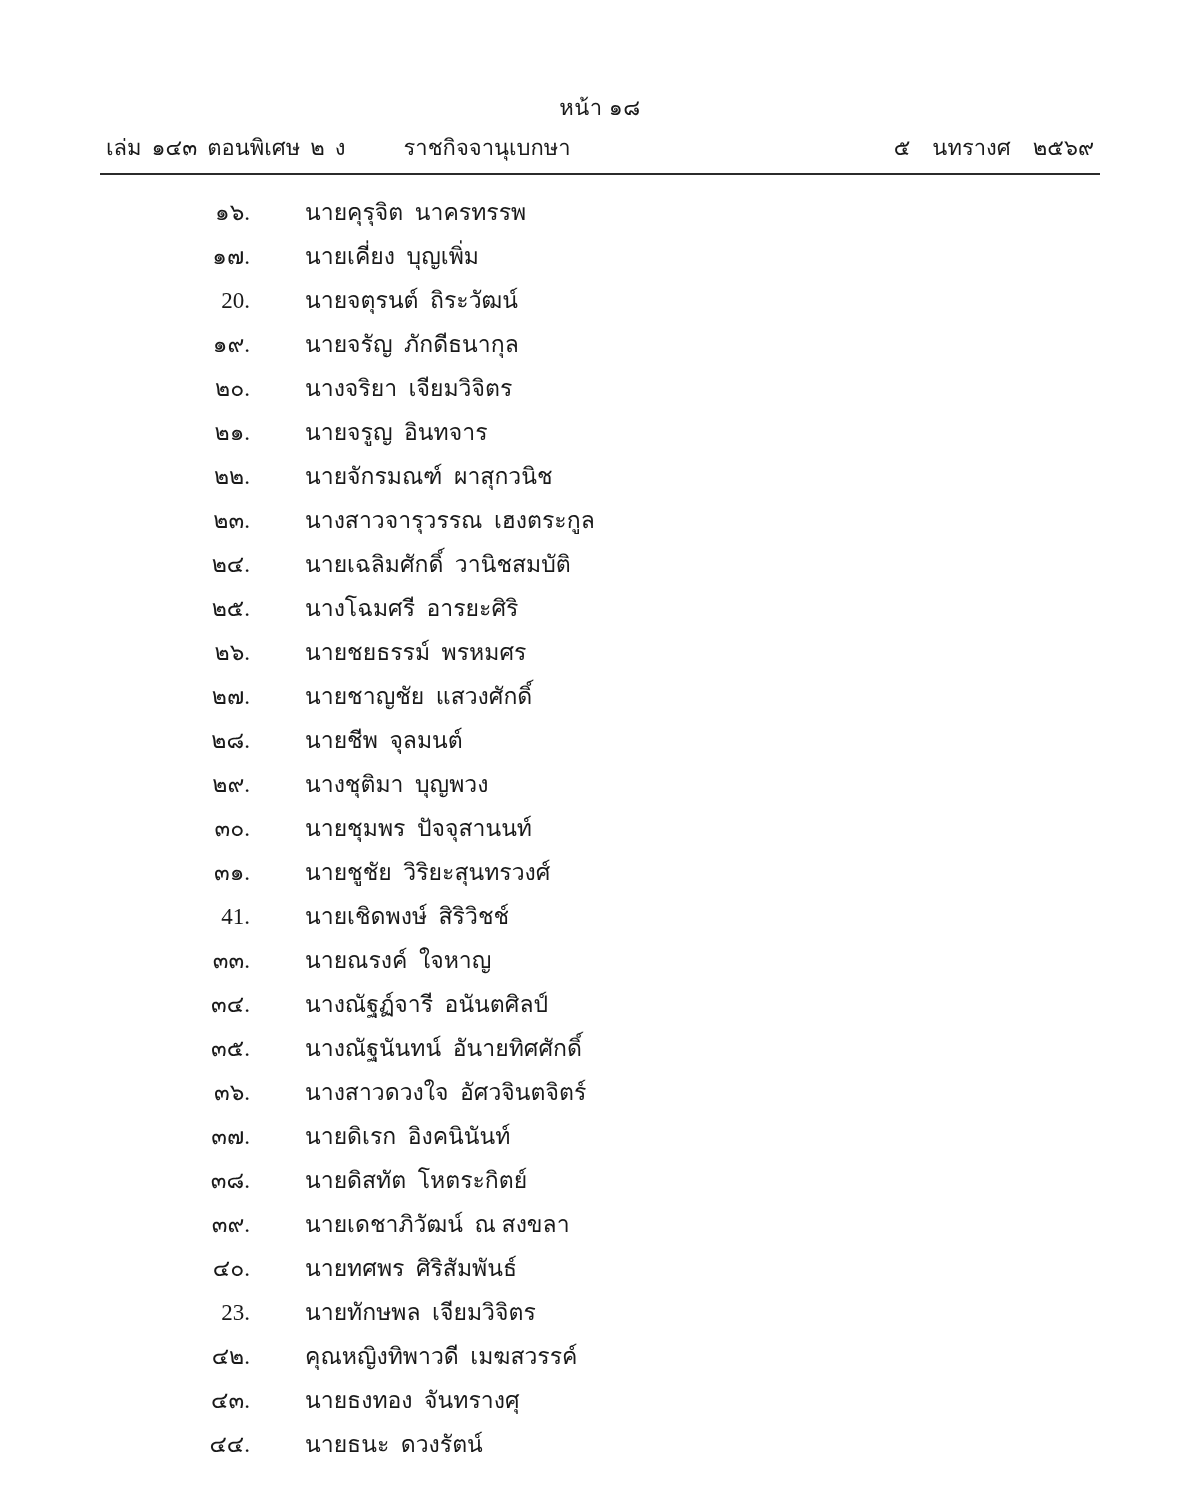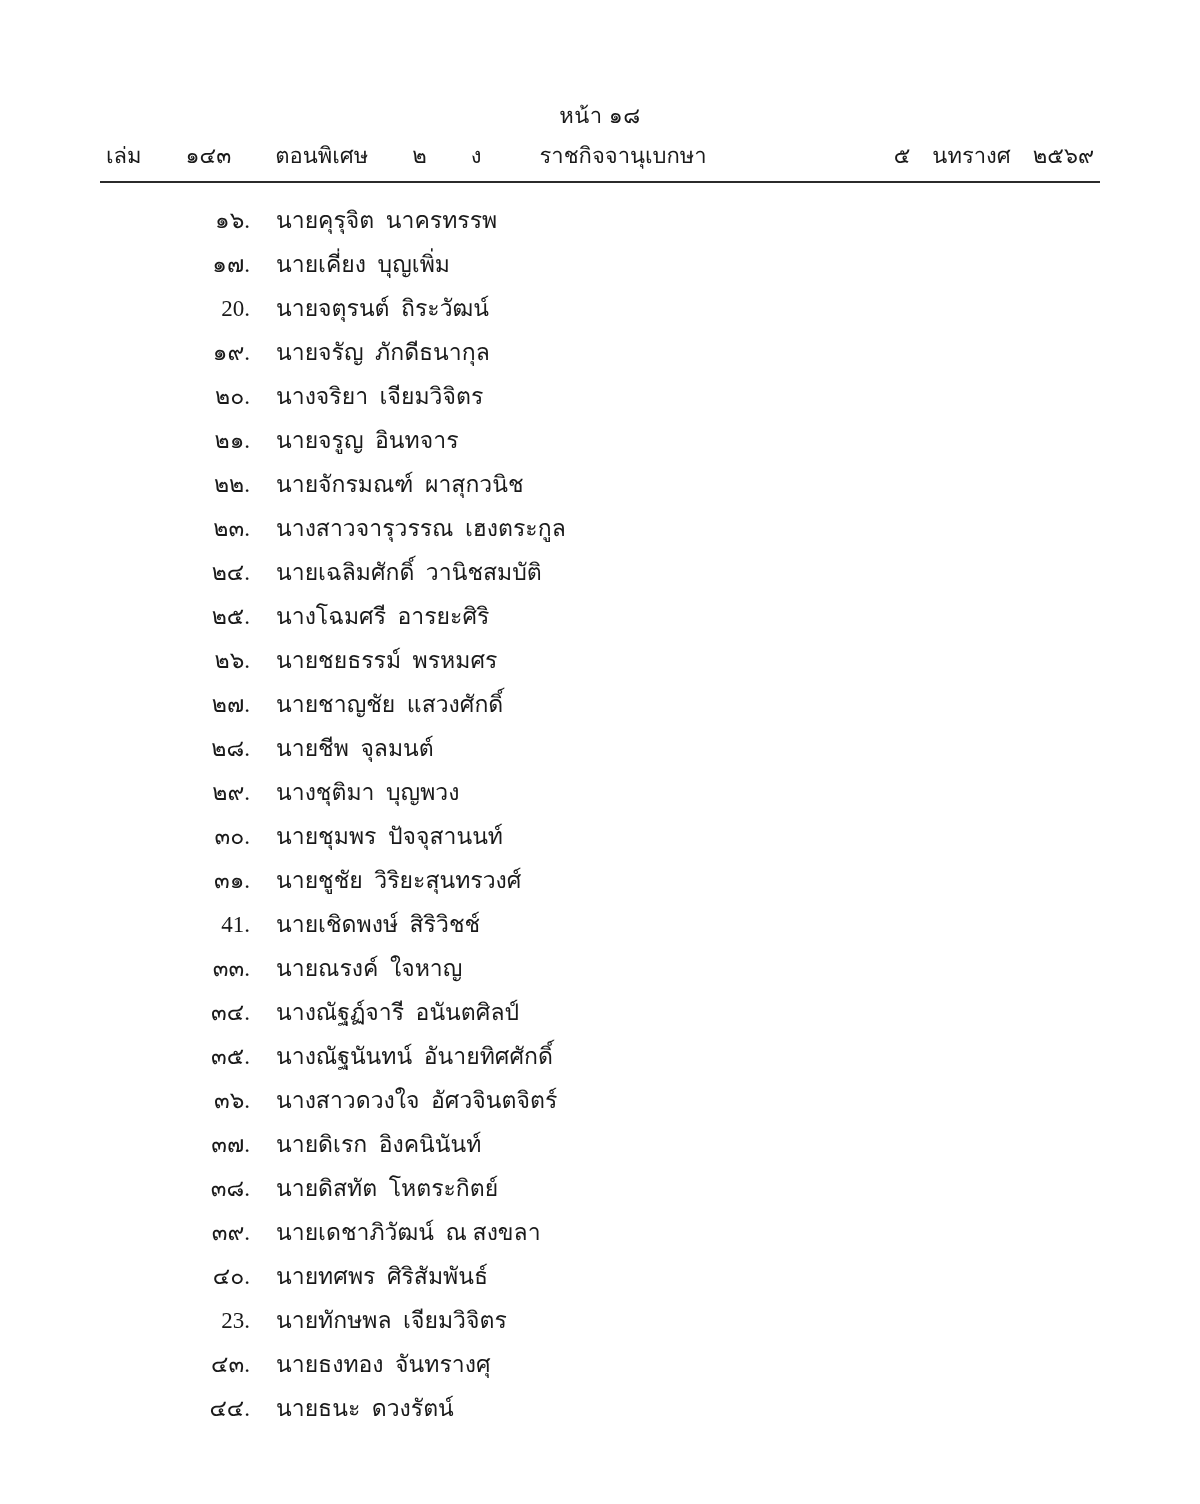--- a/index.html
+++ b/index.html
@@ -20,7 +20,7 @@
     width: 1200px;
     height: 1504px;
     box-sizing: border-box;
-    padding: 16px 100px;
+    padding: 8px 100px;
   }
   
   .page-number-line {

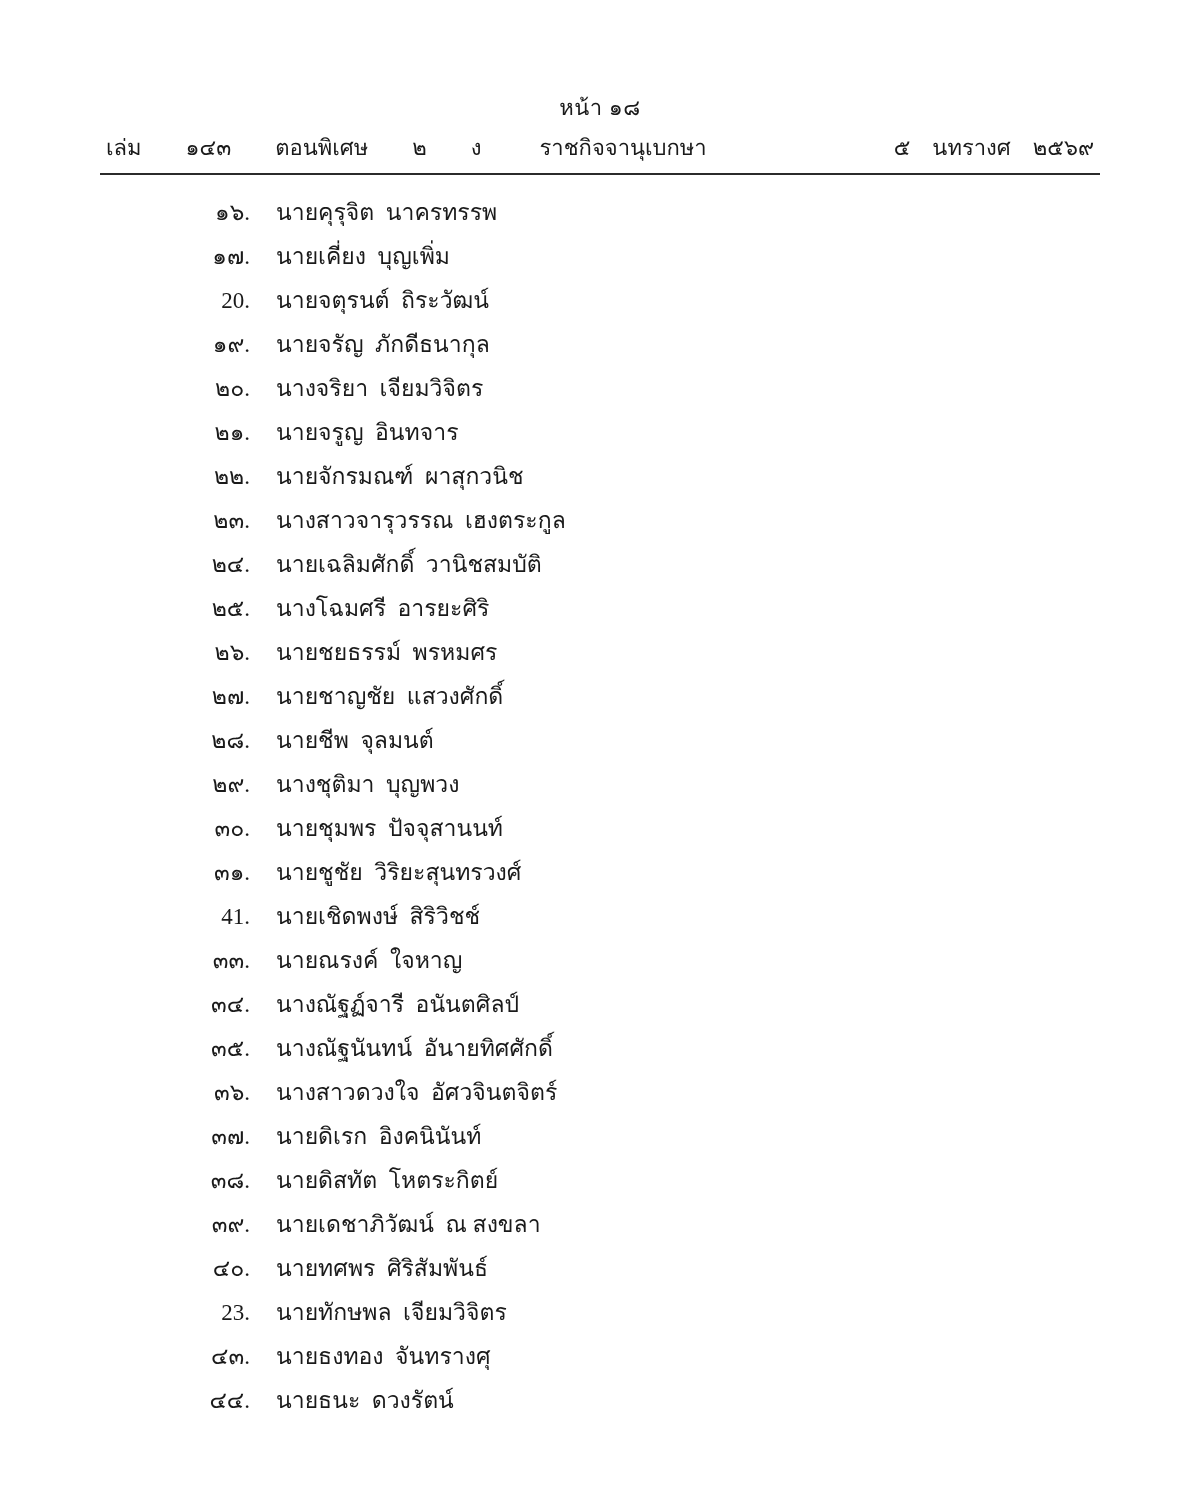--- a/index.html
+++ b/index.html
@@ -40,7 +40,7 @@
   .header-left {
     display: flex;
     align-items: baseline;
-    gap: 44px;
+    gap: 10px;
     flex: 0 0 auto;
   }
   .header-center {

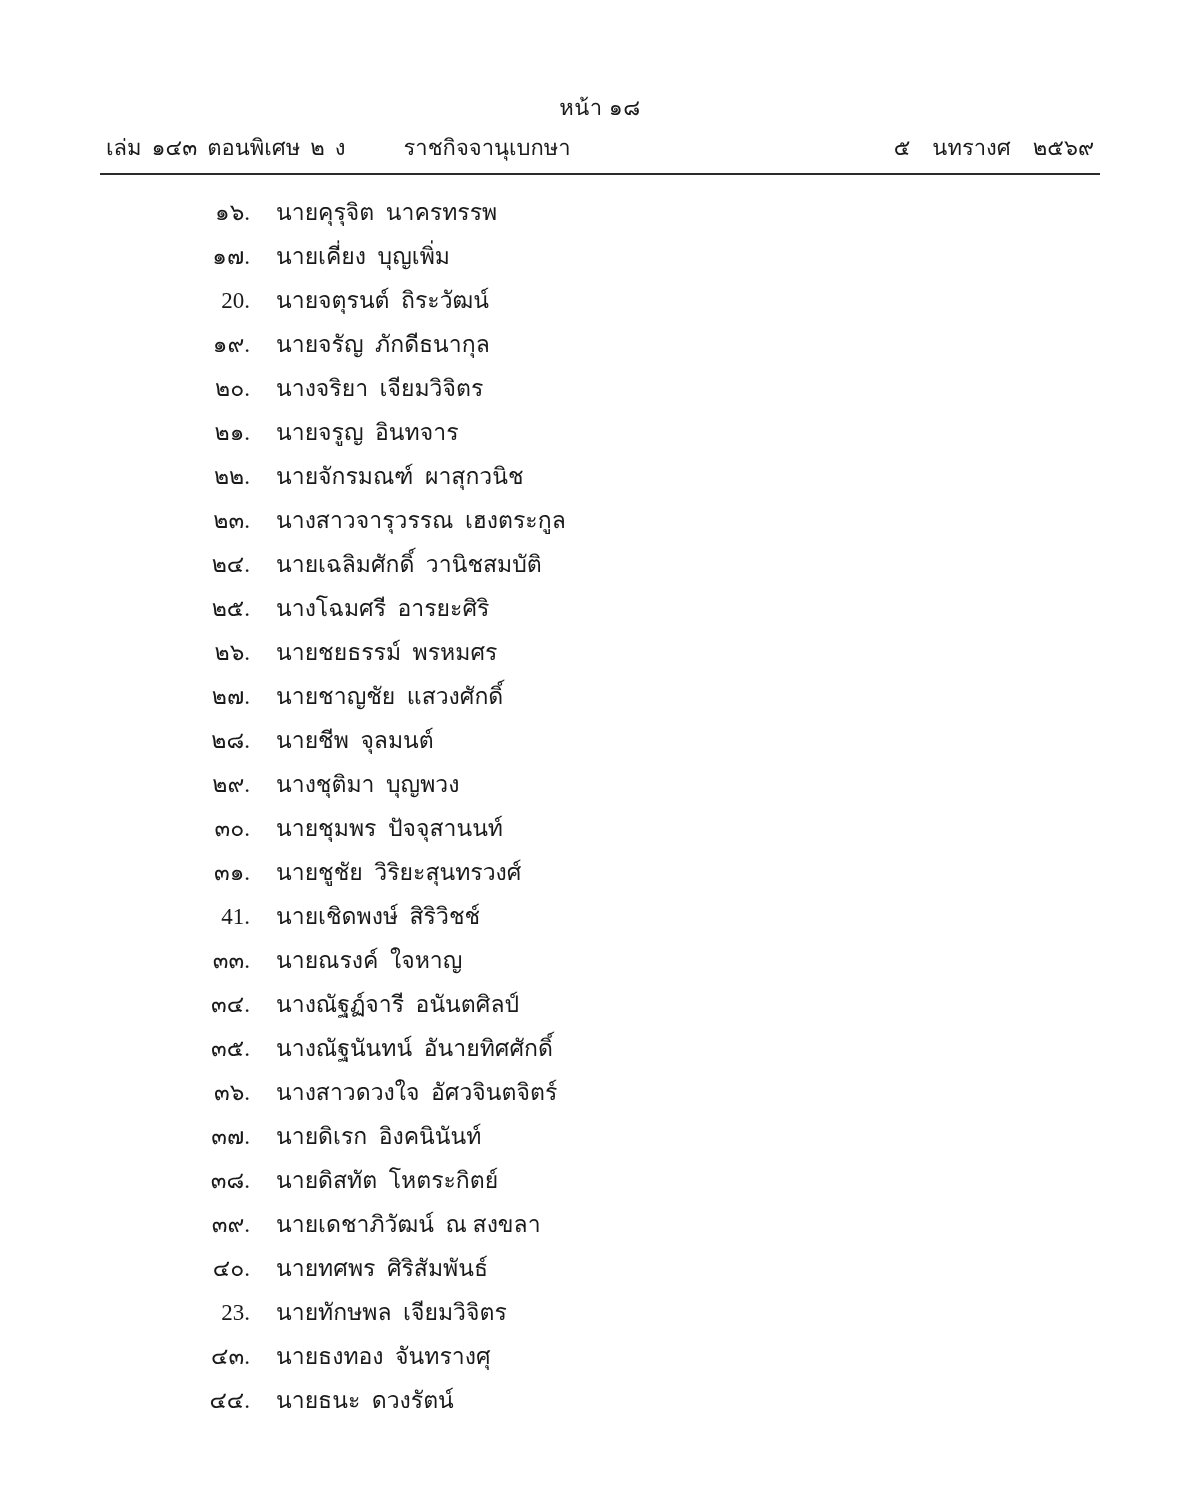--- a/index.html
+++ b/index.html
@@ -70,6 +70,7 @@
     font-size: 23px;
     line-height: 1.0;
     height: 44px;
+    gap: 29px;
   }
   .entry-num {
     width: 78px;

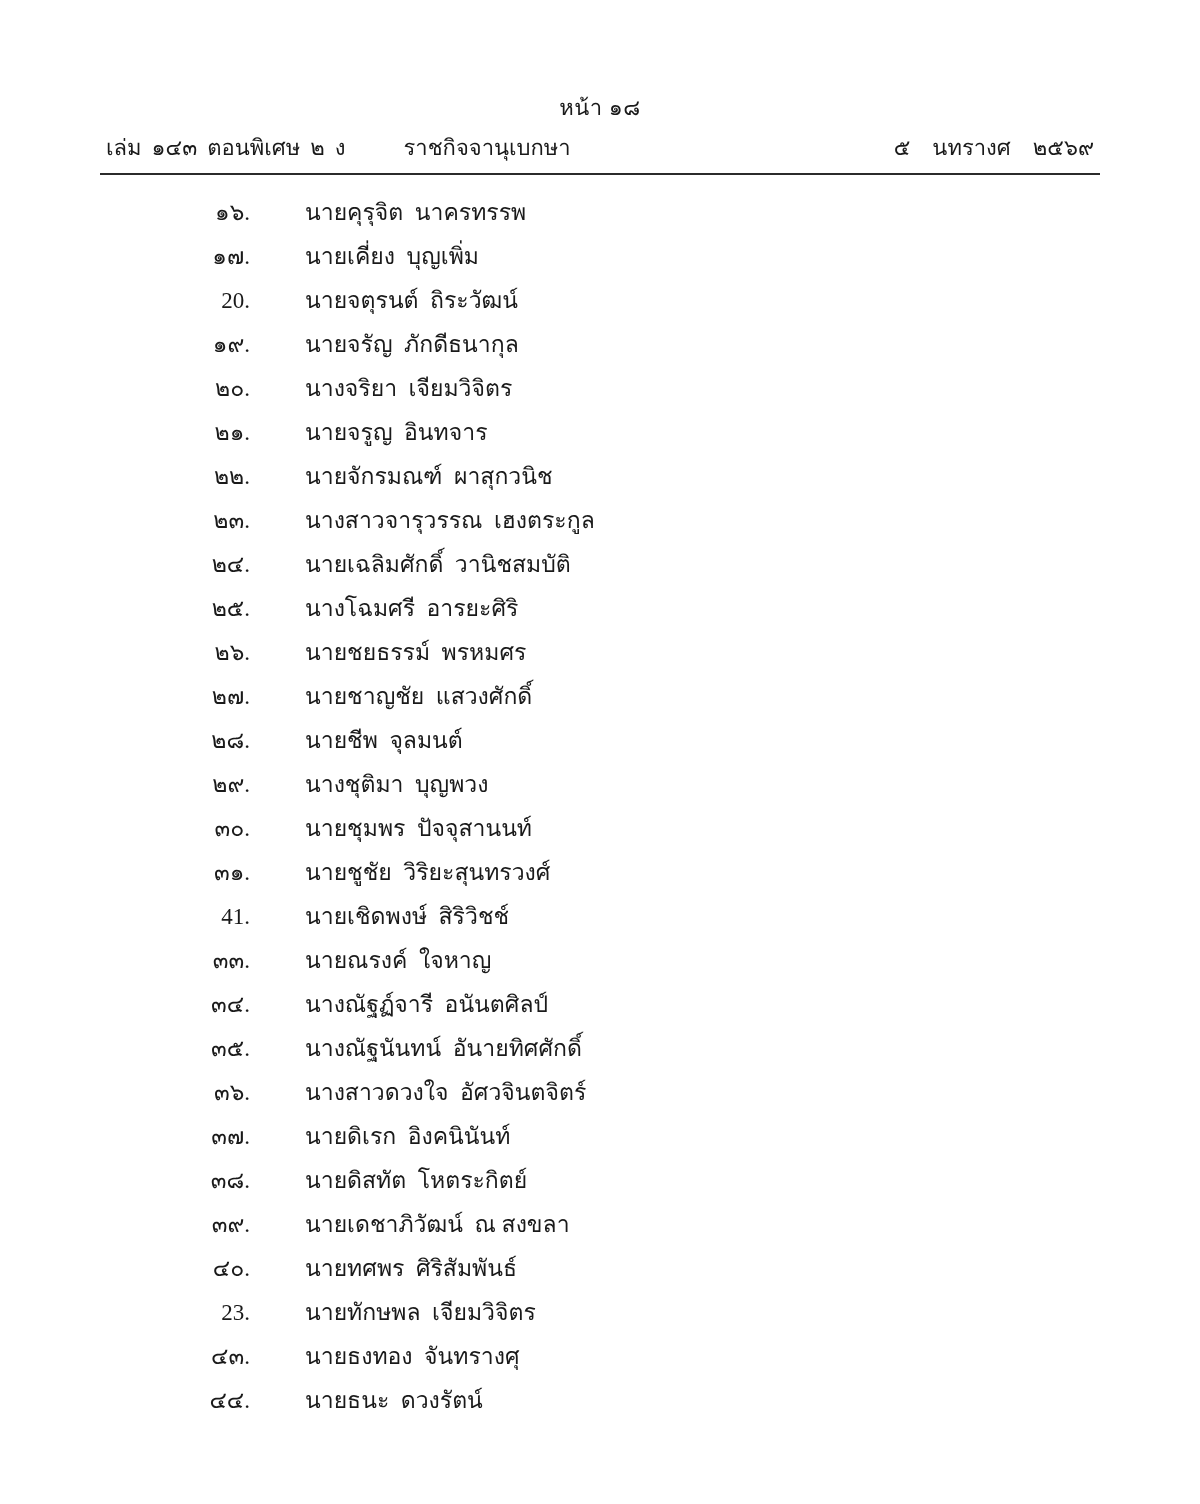--- a/index.html
+++ b/index.html
@@ -214,6 +214,10 @@
       <span class="entry-name">นายทักษพล  เจียมวิจิตร</span>
     </div>
     <div class="entry">
+      <span class="entry-num">๔๒.</span>
+      <span class="entry-name">คุณหญิงทิพาวดี  เมฆสวรรค์</span>
+    </div>
+    <div class="entry">
       <span class="entry-num">๔๓.</span>
       <span class="entry-name">นายธงทอง  จันทรางศุ</span>
     </div>

